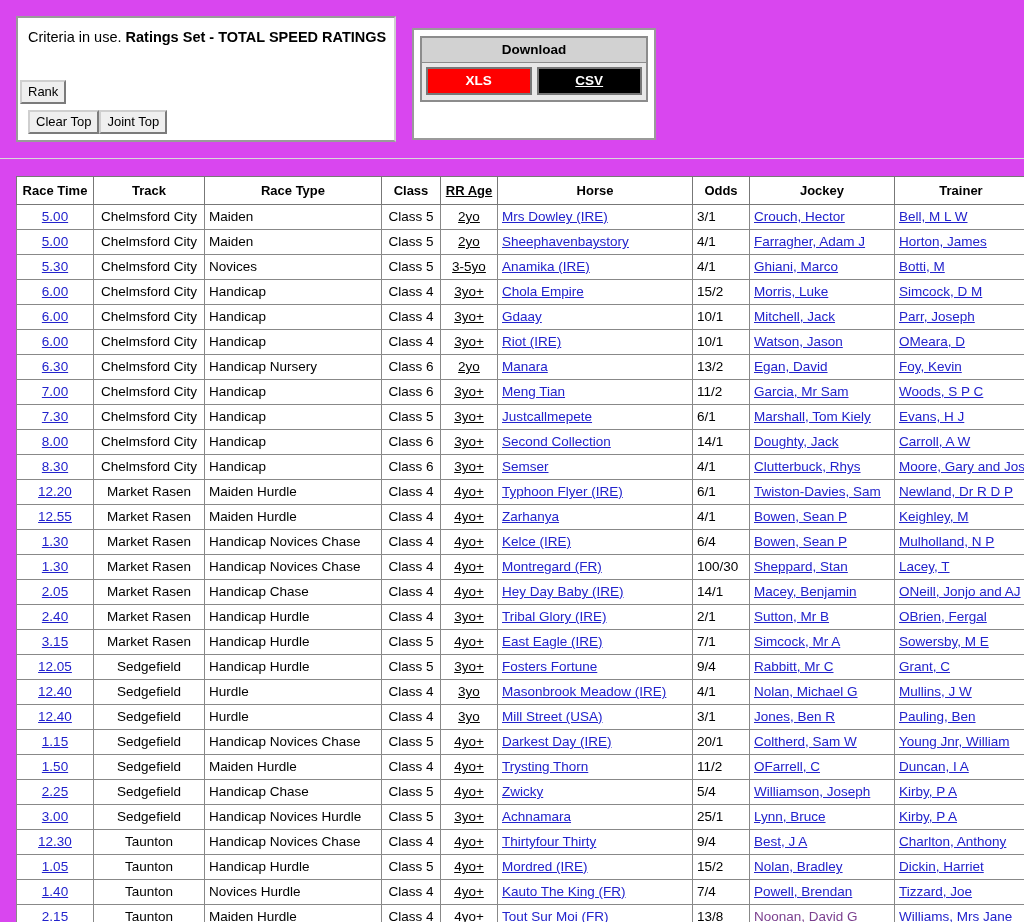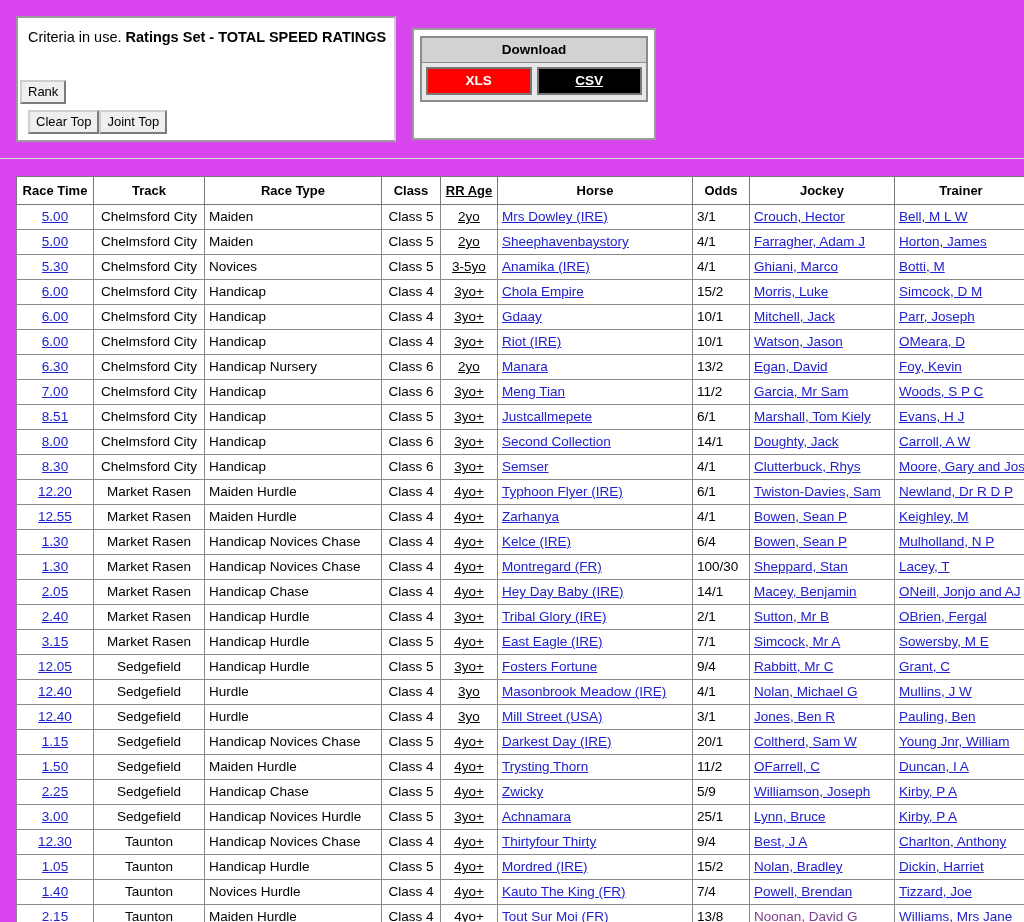--- a/index.html
+++ b/index.html
@@ -318,7 +318,7 @@
             <td class="c-trainer"><a class="link">Woods, S P C</a></td>
           </tr>
           <tr>
-            <td class="c-time"><a class="link">8.51</a></td>
+            <td class="c-time"><a class="link">7.30</a></td>
             <td class="c-track">Chelmsford City</td>
             <td class="c-type">Handicap</td>
             <td class="c-class">Class 5</td>

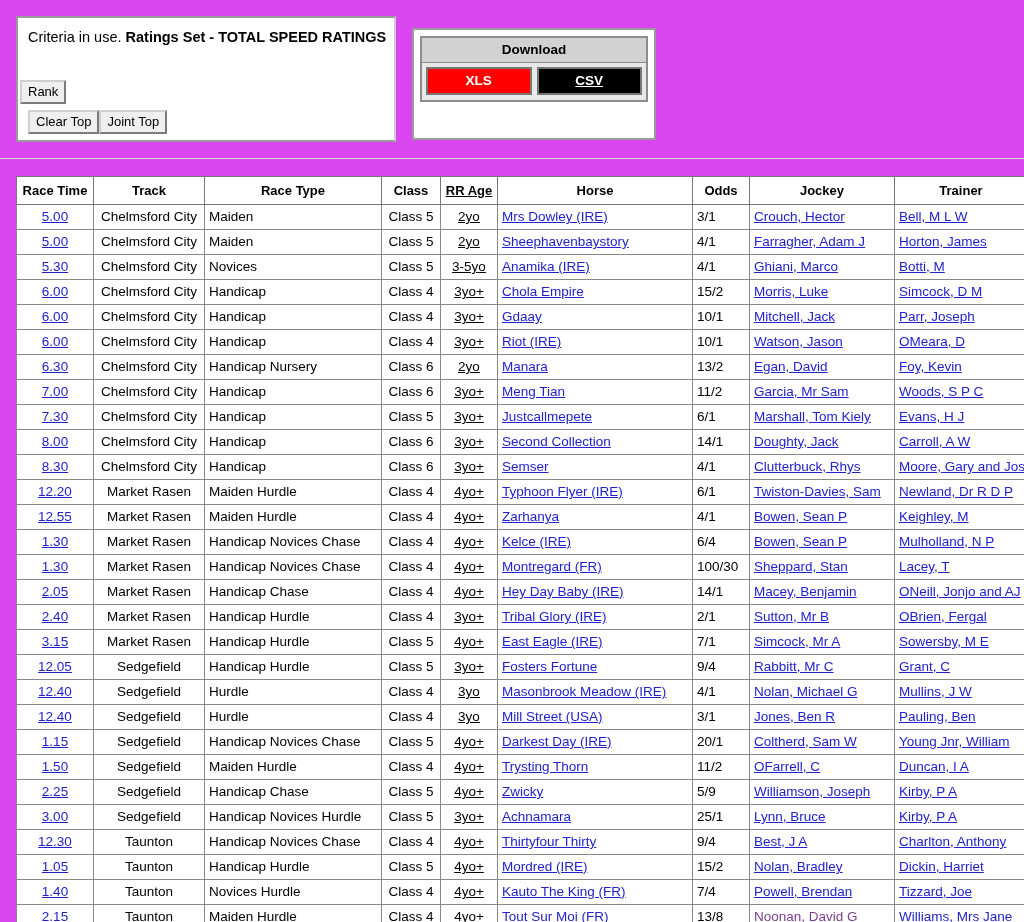--- a/index.html
+++ b/index.html
@@ -489,7 +489,7 @@
             <td class="c-class">Class 5</td>
             <td class="c-age">4yo+</td>
             <td class="c-horse"><a class="link">Zwicky</a></td>
-            <td class="c-odds">5/9</td>
+            <td class="c-odds">5/4</td>
             <td class="c-jockey"><a class="link">Williamson, Joseph</a></td>
             <td class="c-trainer"><a class="link">Kirby, P A</a></td>
           </tr>

